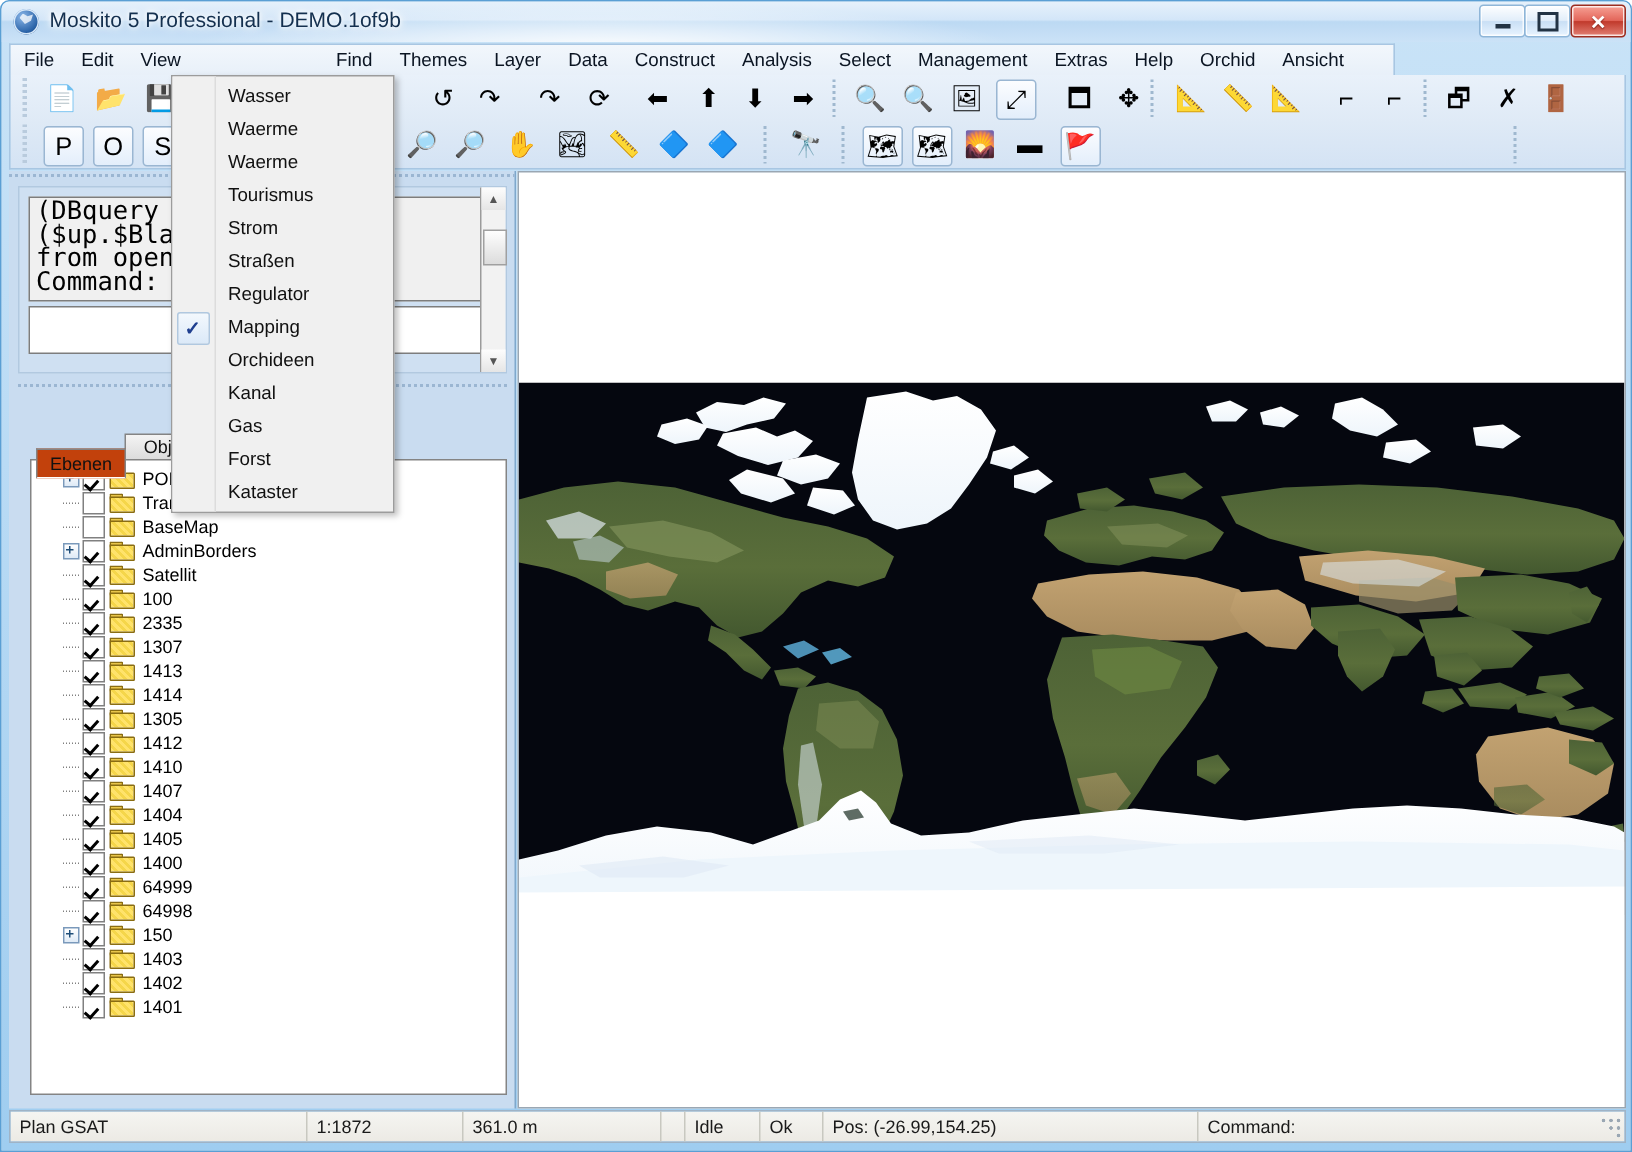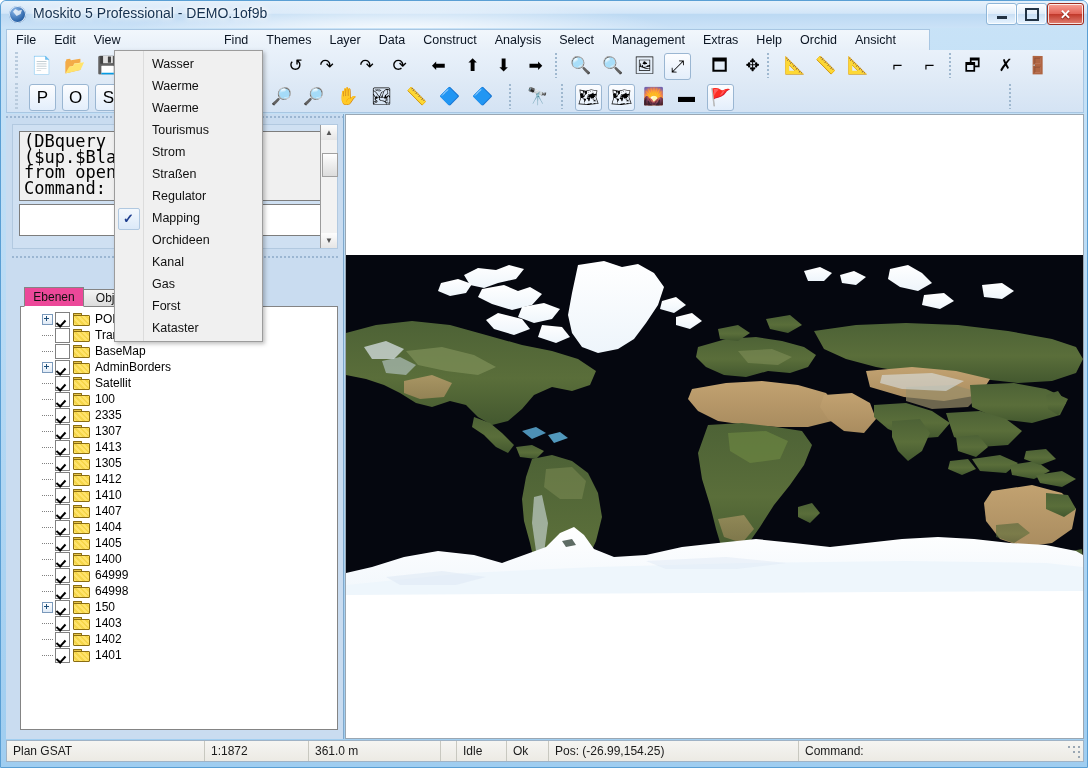--- a/index.html
+++ b/index.html
@@ -198,7 +198,7 @@
     padding: 0 8px;
   }
   .tab.sel {
-    top: 0; height: 20px; background: #ec4899; border-bottom-color: #fff; z-index: 2;
+    top: 12px; height: 20px; background: #c2410c; border-bottom-color: #fff; z-index: 2;
   }
   .tab.unsel {
     background: linear-gradient(to bottom,#f4f4f4,#dcdcdc);

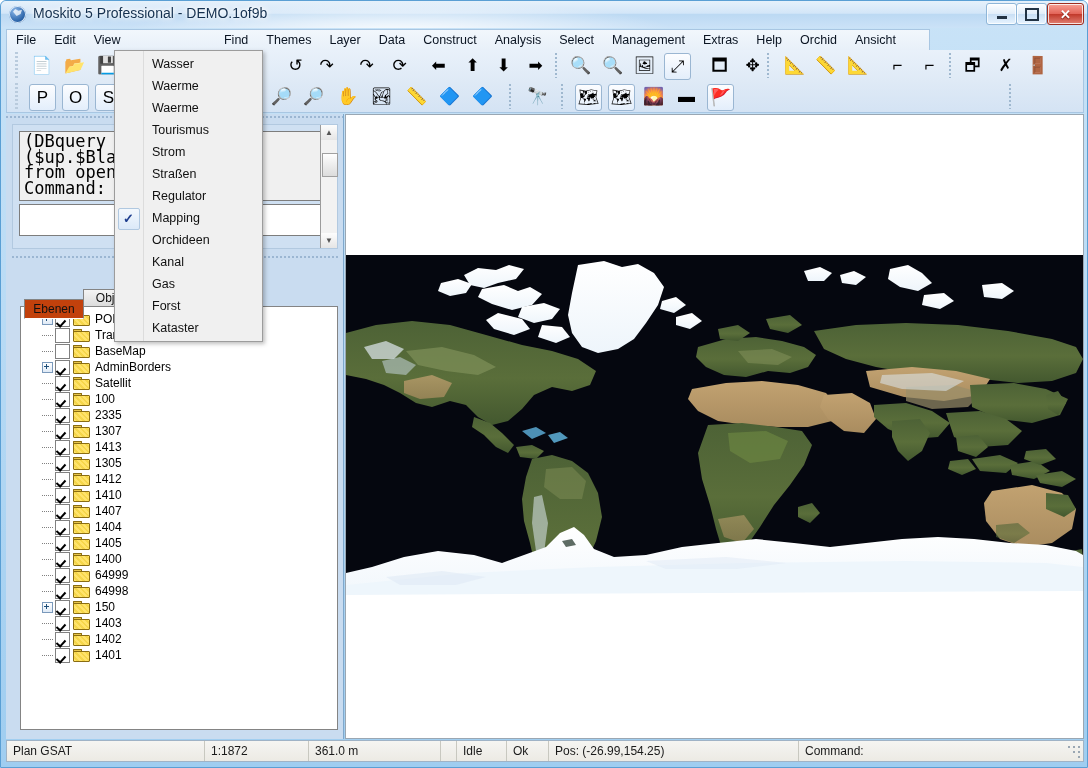--- a/index.html
+++ b/index.html
@@ -628,6 +628,15 @@
               <span class="tabpart"></span>
               <span class="body"></span>
             </span>
+            <span class="tlabel">1414</span>
+          </div>
+          <div class="trow">
+            <span class="dots"></span>
+            <span class="chk on"></span>
+            <span class="folder">
+              <span class="tabpart"></span>
+              <span class="body"></span>
+            </span>
             <span class="tlabel">1305</span>
           </div>
           <div class="trow">

